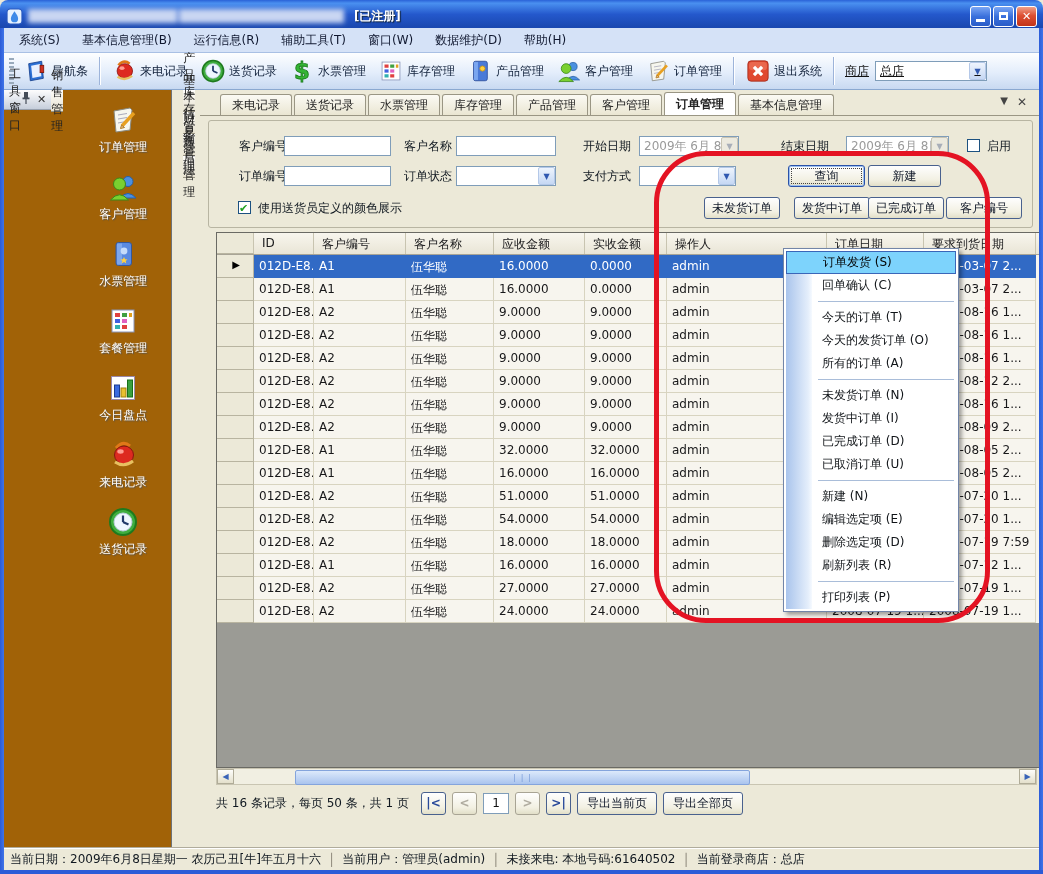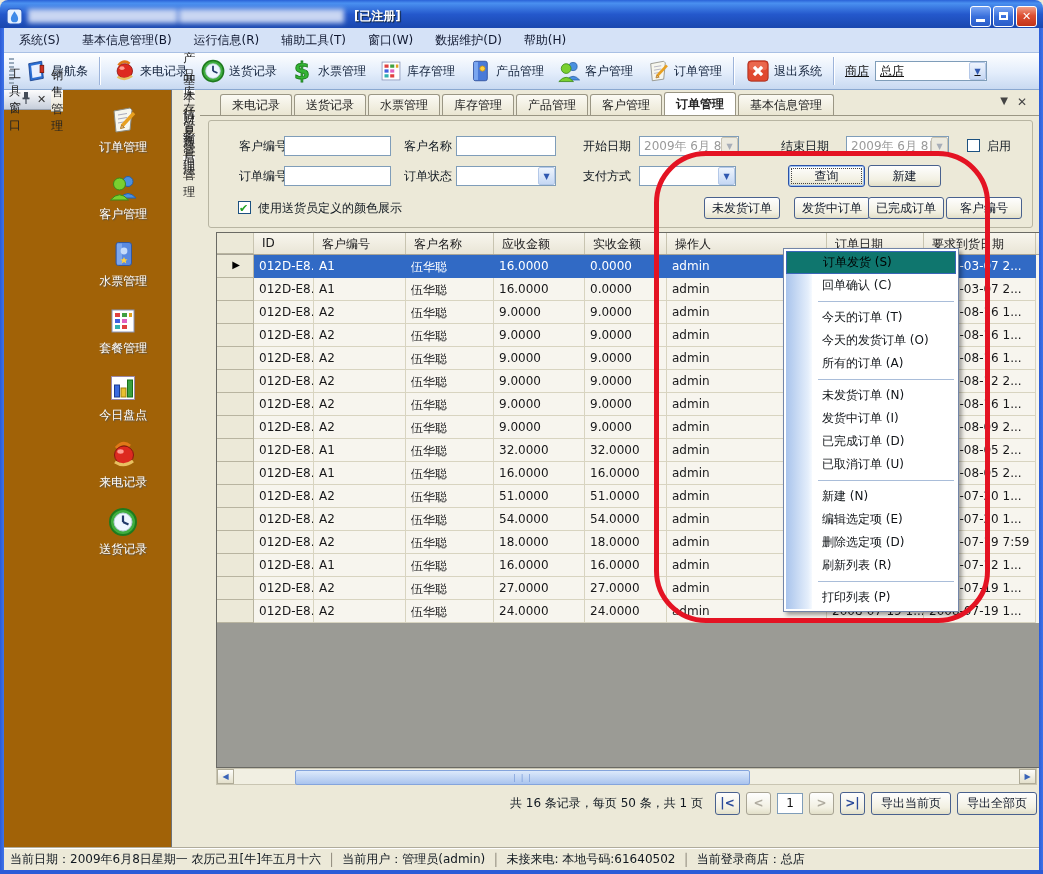--- a/index.html
+++ b/index.html
@@ -126,7 +126,7 @@
   .ctx-menu::before { content:""; position:absolute; left:2px; top:2px; bottom:2px; width:26px;
     background:linear-gradient(90deg,#a9c4ec,#e4eefb 85%,#f6faff); }
   .cm-item { position:relative; height:23px; line-height:23px; padding-left:36px; color:#101418; white-space:nowrap; }
-  .cm-item.hl { background:#0f766e; border:1px solid #3a66b8; line-height:21px; color:#000; }
+  .cm-item.hl { background:#7dd3fc; border:1px solid #3a66b8; line-height:21px; color:#000; }
   .cm-sep { position:relative; height:9px; }
   .cm-sep::after { content:""; position:absolute; left:32px; right:2px; top:4px; height:1px; background:#a9bdd9; }
 

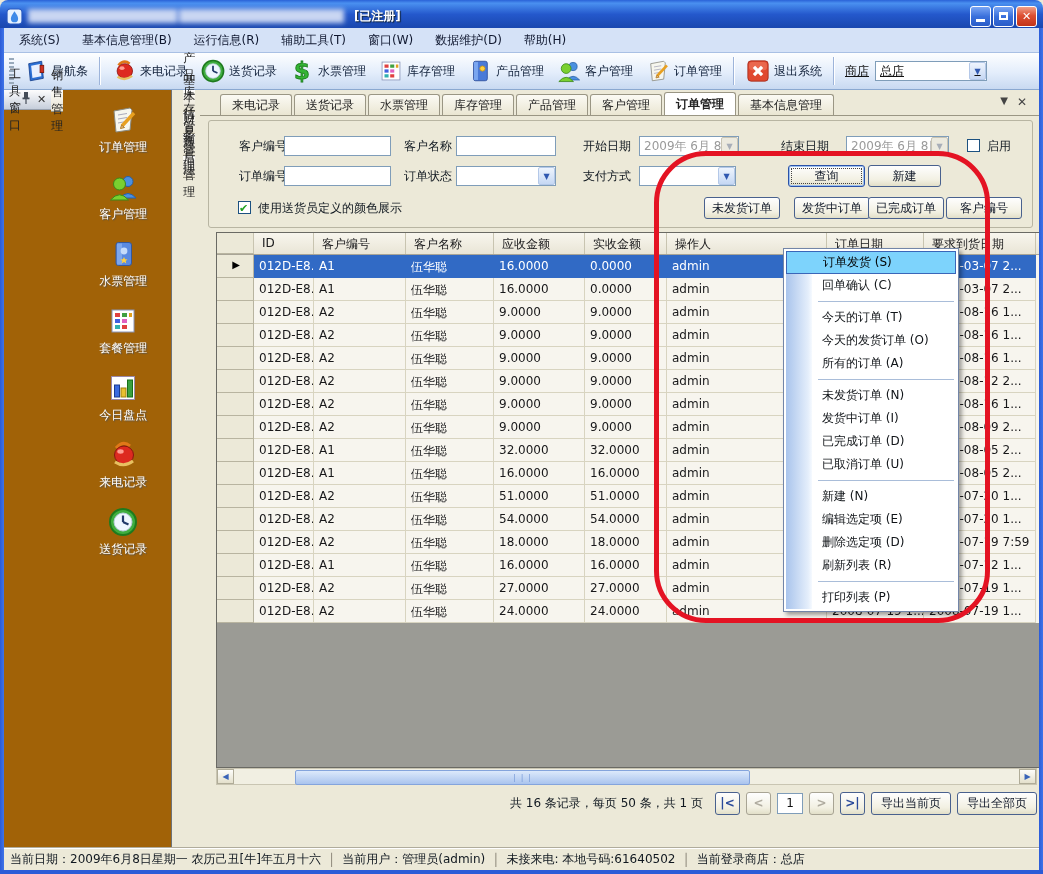--- a/index.html
+++ b/index.html
@@ -106,7 +106,7 @@
     background:linear-gradient(180deg,#dce9fb,#aac4ee); display:flex; align-items:center; justify-content:center; }
   .sthumb .gripv { color:#7a9cd8; font-size:8px; letter-spacing:1px; }
   .pager { position:absolute; left:16px; top:700px; width:821px; height:26px;
-    display:flex; align-items:center; justify-content:flex-end; gap:6px; }
+    display:flex; align-items:center; gap:6px; }
   .pager .summary { color:#101820; margin-right:6px; }
   .pbtn { min-width:25px; height:23px; border:1px solid #49618e; border-radius:3px; text-align:center; line-height:21px;
     background:linear-gradient(180deg,#fefefe,#f2f0e2 70%,#e2dfc8); color:#2a4a9a; font-weight:bold; }

